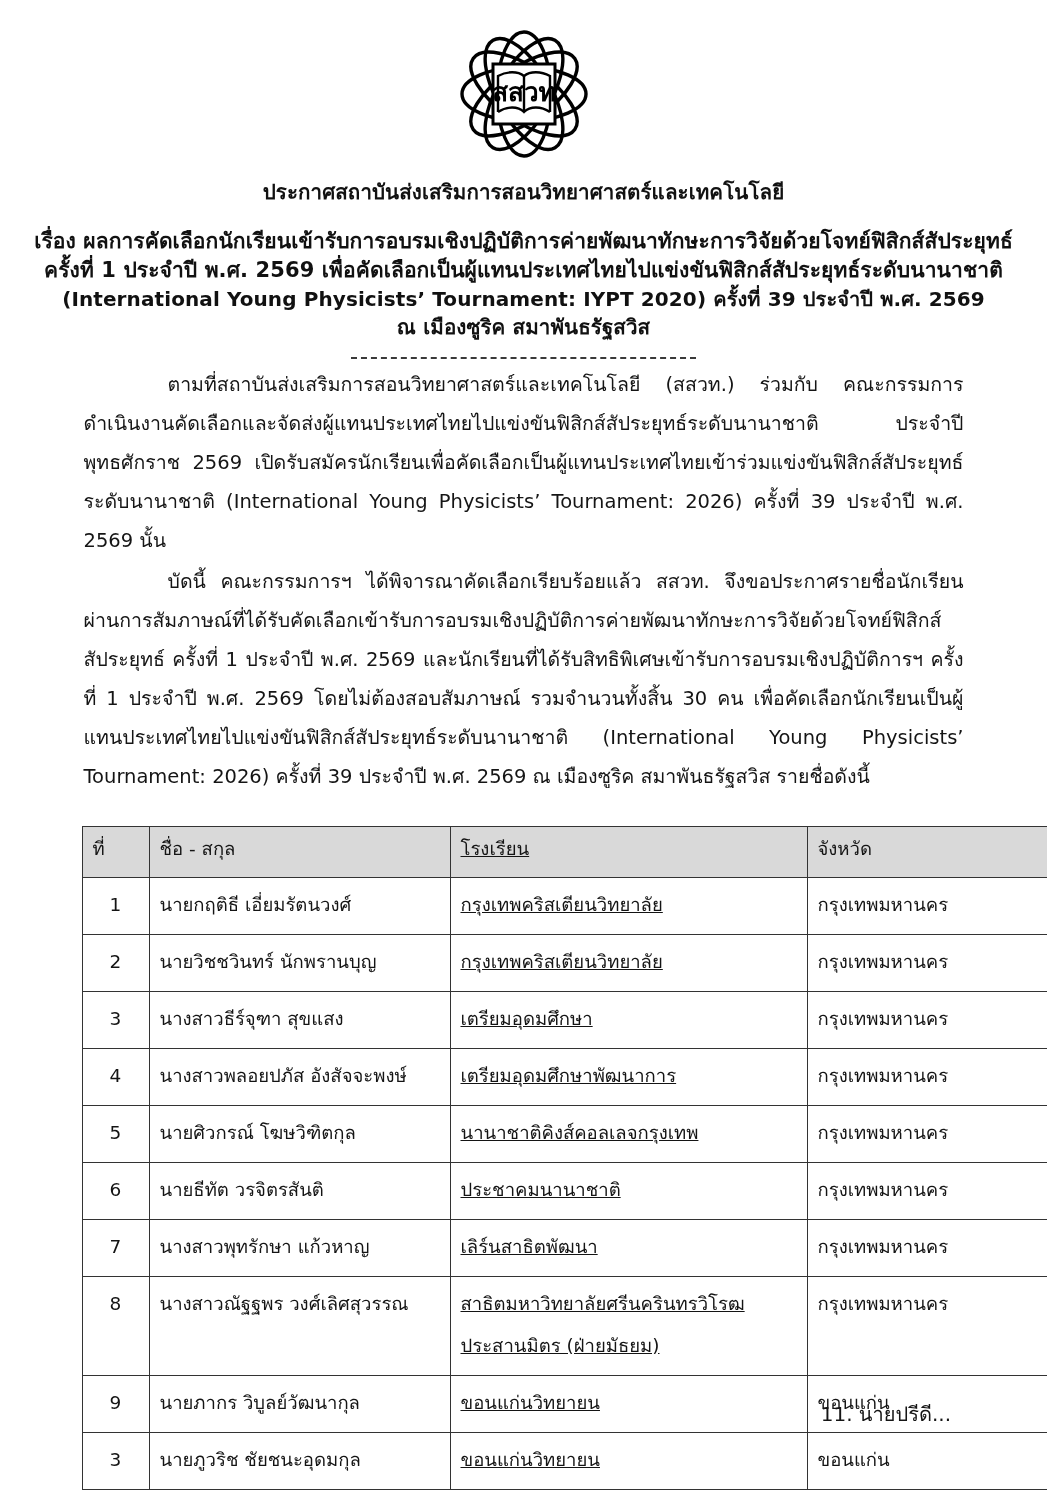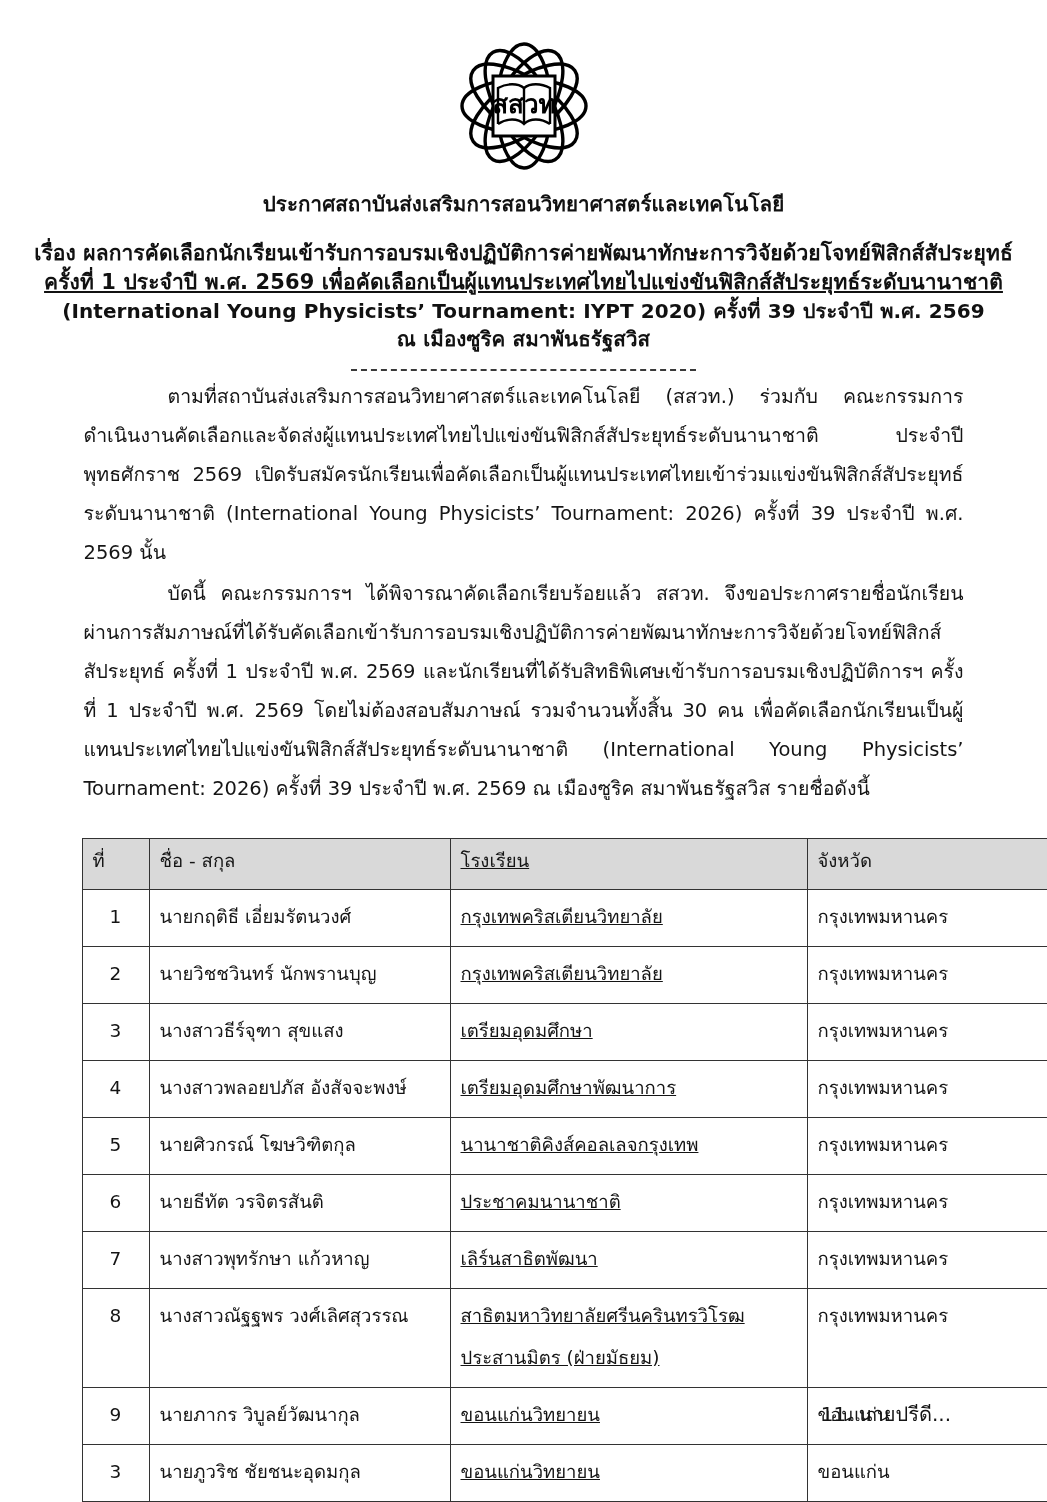--- a/index.html
+++ b/index.html
@@ -30,7 +30,7 @@
     display: flex;
     justify-content: center;
     align-items: flex-start;
-    padding-top: 36px;
+    padding-top: 24px;
   }
   .logo-svg { display: block; }
 

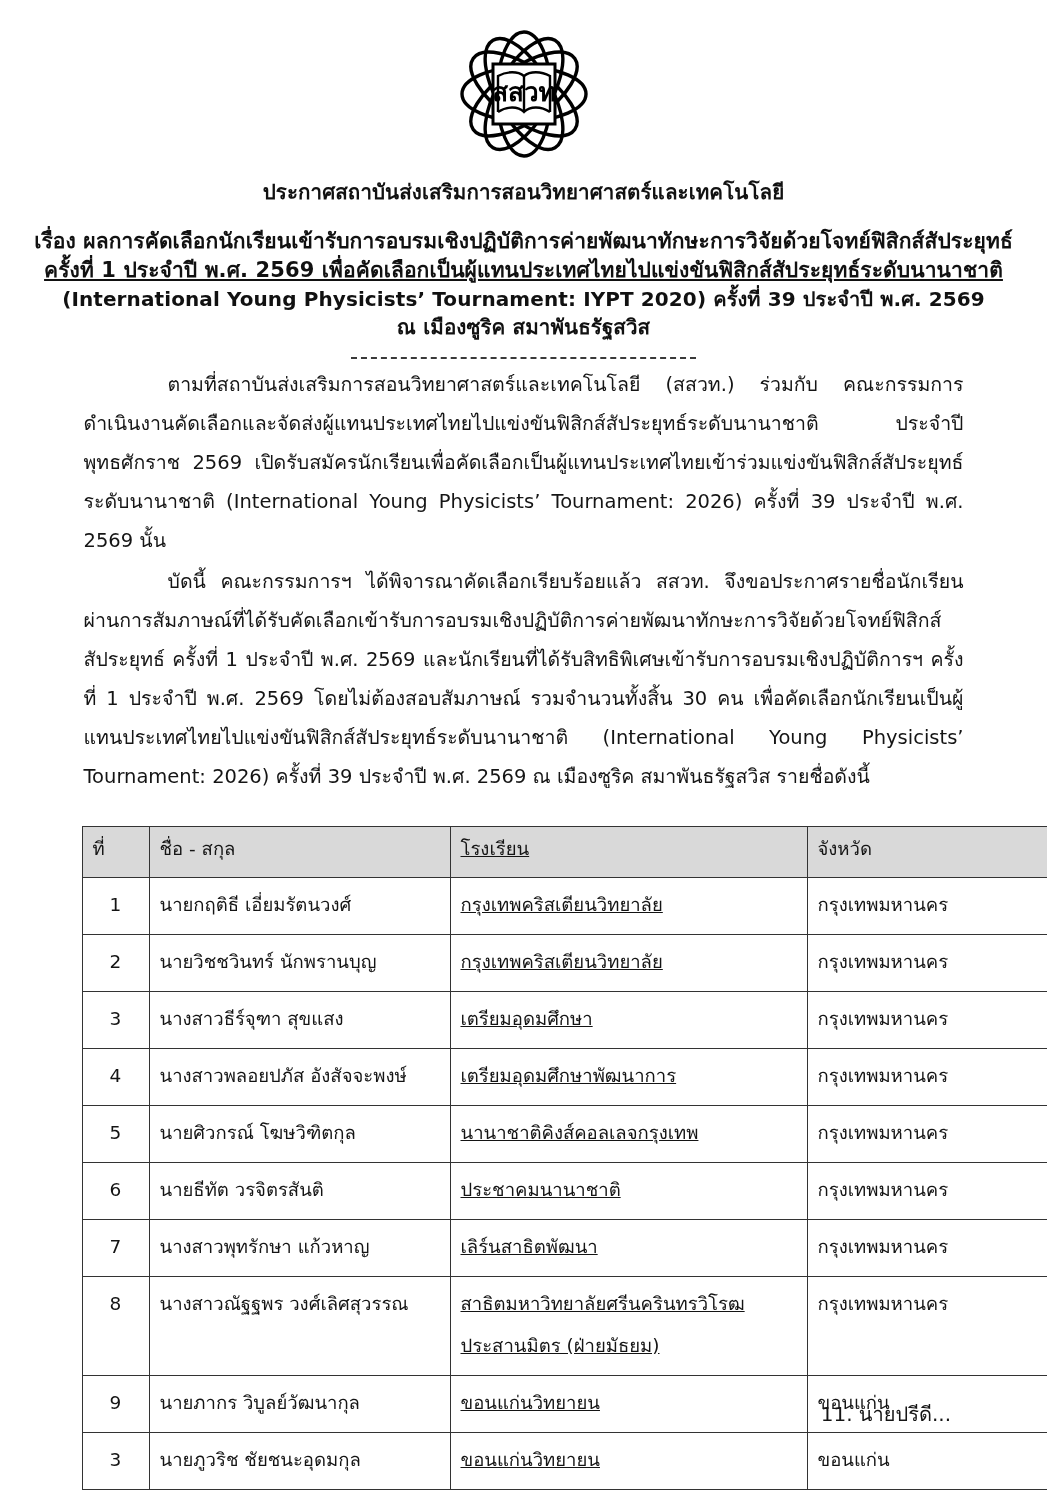--- a/index.html
+++ b/index.html
@@ -51,7 +51,7 @@
   }
   .heading-line.l1 { font-size: 20.5px; }
   .heading-line.l2 { font-size: 21px; margin-top: 20px; }
-  .heading-line.l3 { font-size: 21px; text-decoration: underline; }
+  .heading-line.l3 { font-size: 21px; }
   .heading-line.l4 { font-size: 20px; }
   .heading-line.l5 { font-size: 20.5px; }
 

